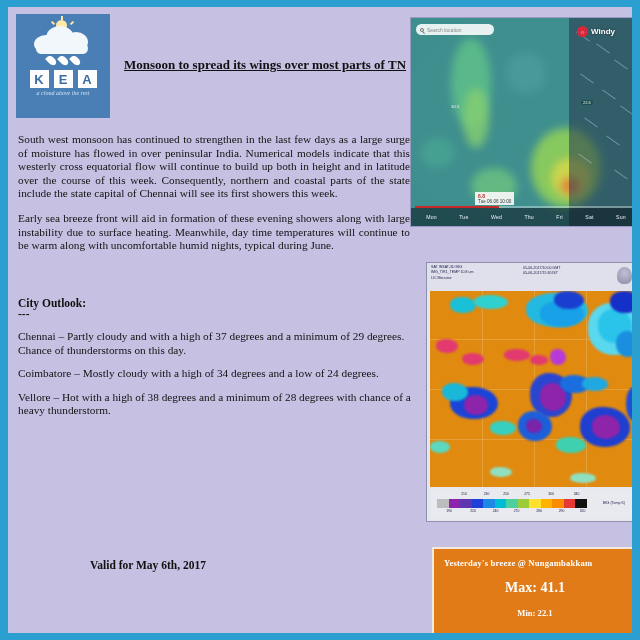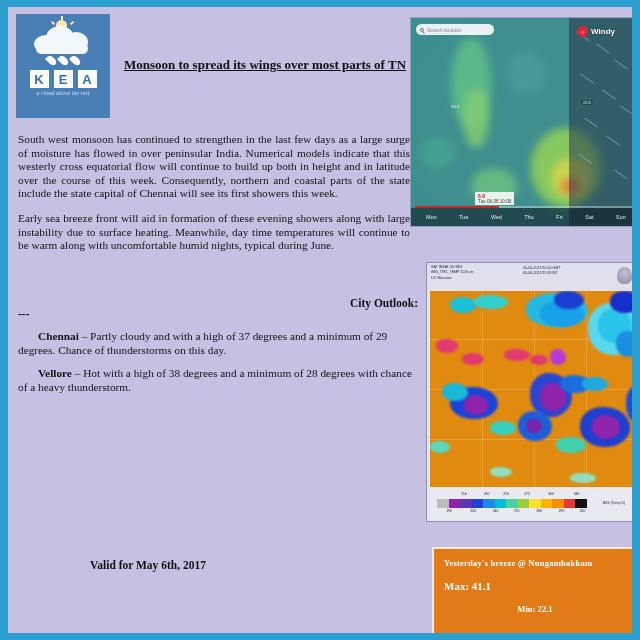--- a/index.html
+++ b/index.html
@@ -82,7 +82,7 @@
 
   
   #outlook { left: 10px; top: 290px; width: 400px; }
-  #outlook h2 { font-size: 11.5px; font-weight: 700; color: #111; text-align: right; }
+  #outlook h2 { font-size: 11.5px; font-weight: 700; color: #111; }
   #outlook .dashes { font-size: 11.5px; font-weight: 700; color: #111; line-height: 11px; }
   #outlook .city {
     font-size: 11.3px; line-height: 13.6px; color: #121212;

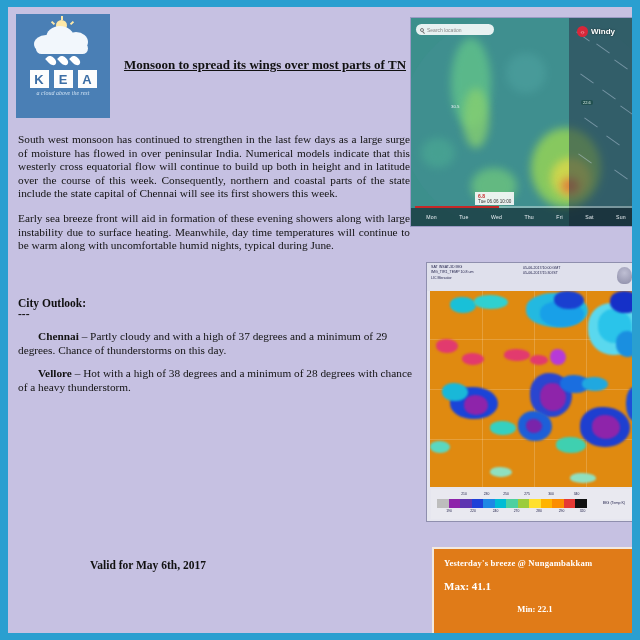--- a/index.html
+++ b/index.html
@@ -88,7 +88,7 @@
     font-size: 11.3px; line-height: 13.6px; color: #121212;
     margin-top: 10px; text-align: left;
   }
-  #outlook .city b { font-weight: 700; margin-left: 20px; }
+  #outlook .city b { font-weight: 400; }
 
   
   #valid {

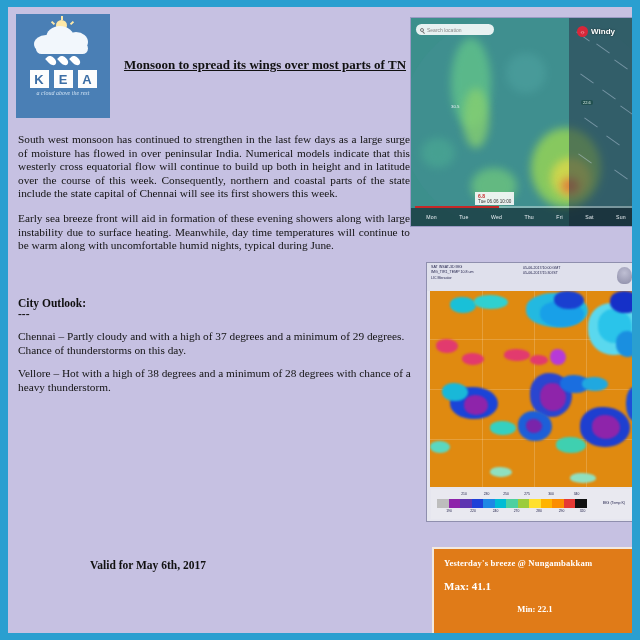--- a/index.html
+++ b/index.html
@@ -265,6 +265,9 @@
 
     <div class="city">
       <b>Chennai</b><span> – Partly cloudy and with a high of 37 degrees and a minimum of 29 degrees. Chance of thunderstorms on this day.</span>
+    </div>
+    <div class="city">
+      <b>Coimbatore</b><span> – Mostly cloudy with a high of 34 degrees and a low of 24 degrees.</span>
     </div>
     <div class="city">
       <b>Vellore</b><span> – Hot with a high of 38 degrees and a minimum of 28 degrees with chance of a heavy thunderstorm.</span>

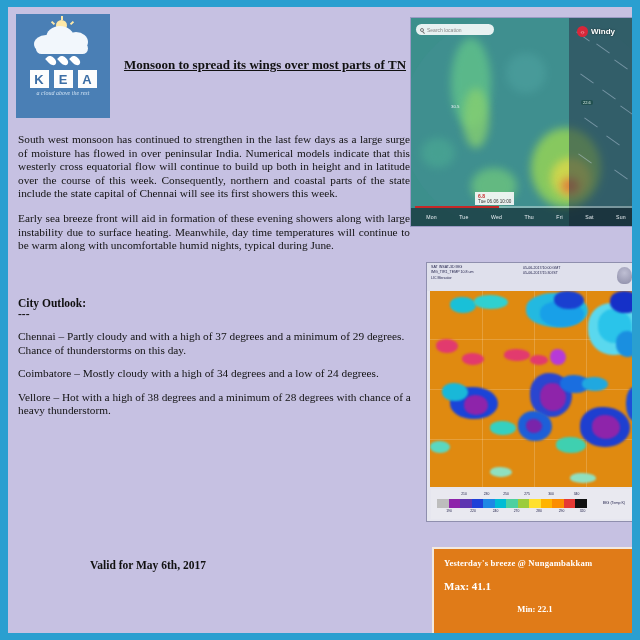--- a/index.html
+++ b/index.html
@@ -220,7 +220,7 @@
     padding: 9px 10px; color: #ffffff;
   }
   #yday .ytitle { font-size: 8.6px; font-weight: 700; letter-spacing: .2px; }
-  #yday .ymax { font-size: 11px; font-weight: 700; margin-top: 12px; }
+  #yday .ymax { font-size: 14px; font-weight: 700; margin-top: 12px; text-align: center; }
   #yday .ymin { font-size: 8.6px; font-weight: 700; margin-top: 12px; text-align: center; }
 </style>
 </head>

